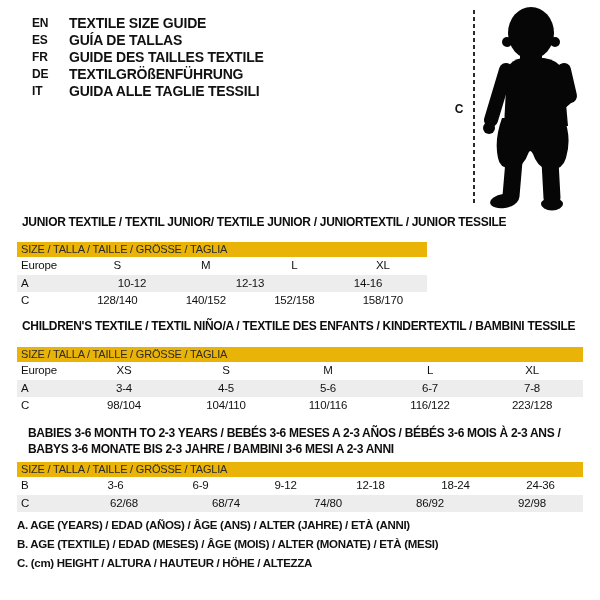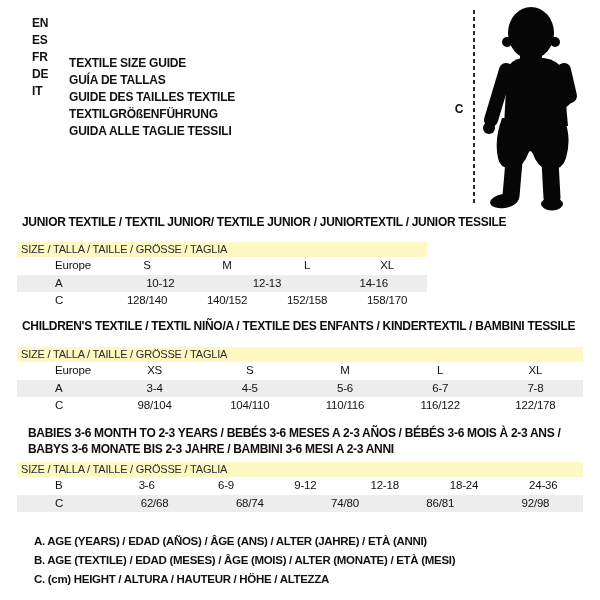--- a/index.html
+++ b/index.html
@@ -12,7 +12,7 @@
   .lang-block{position:absolute;left:32px;top:15px;}
   .lang-row{display:flex;height:17px;line-height:17px;}
   .lang-code{width:37px;font-weight:700;font-size:12px;}
-  .lang-title{font-weight:700;font-size:12px;white-space:nowrap;margin-top:40px;}
+  .lang-title{font-weight:700;font-size:14px;white-space:nowrap;}
   
   .measure-line{
     position:absolute;left:473px;top:10px;width:2px;height:196px;

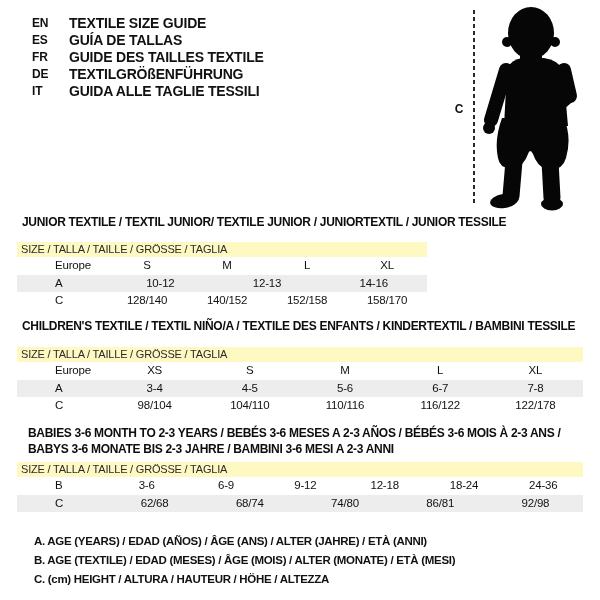--- a/index.html
+++ b/index.html
@@ -27,7 +27,7 @@
   .sec-title.wrap{white-space:normal;margin-left:6px;}
   
   .tbl{position:absolute;font-size:11.5px;}
-  .size-bar{height:15px;line-height:15px;background:#fef9c3;color:#2b2b2b;
+  .size-bar{height:15px;line-height:15px;background:#eab308;color:#2b2b2b;
     padding-left:4px;font-size:11px;}
   .trow{display:flex;height:17.5px;line-height:17.5px;}
   .trow.shade{background:#ededed;}

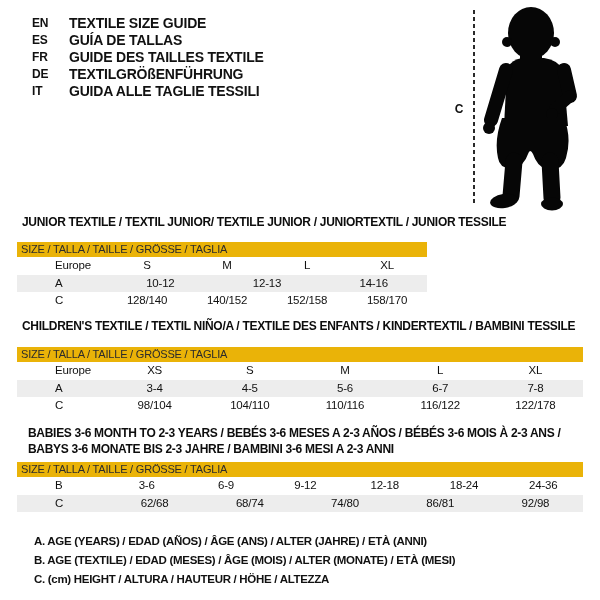--- a/index.html
+++ b/index.html
@@ -31,7 +31,7 @@
     padding-left:4px;font-size:11px;}
   .trow{display:flex;height:17.5px;line-height:17.5px;}
   .trow.shade{background:#ededed;}
-  .tlbl{width:52px;padding-left:4px;margin-left:34px;}
+  .tlbl{width:52px;padding-left:4px;}
   .tval{flex:1;text-align:center;}
   
   .footnotes{position:absolute;left:17px;top:532px;margin-left:17px;}

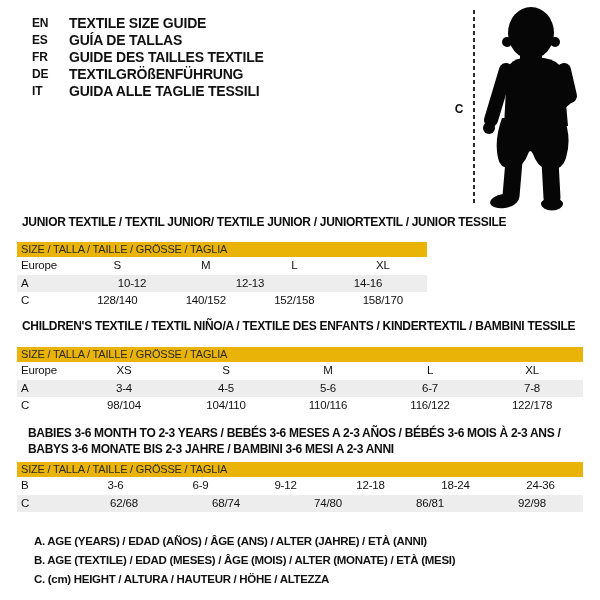--- a/index.html
+++ b/index.html
@@ -143,7 +143,7 @@
       <span class="tval">104/110</span>
       <span class="tval">110/116</span>
       <span class="tval">116/122</span>
-      <span class="tval">122/178</span>
+      <span class="tval">223/128</span>
     </div>
   </div>
 

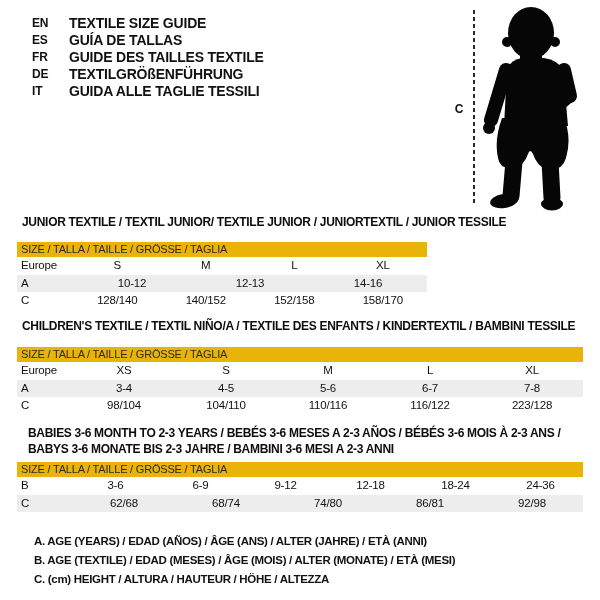--- a/index.html
+++ b/index.html
@@ -164,7 +164,7 @@
       <span class="tval">62/68</span>
       <span class="tval">68/74</span>
       <span class="tval">74/80</span>
-      <span class="tval">86/81</span>
+      <span class="tval">86/92</span>
       <span class="tval">92/98</span>
     </div>
   </div>

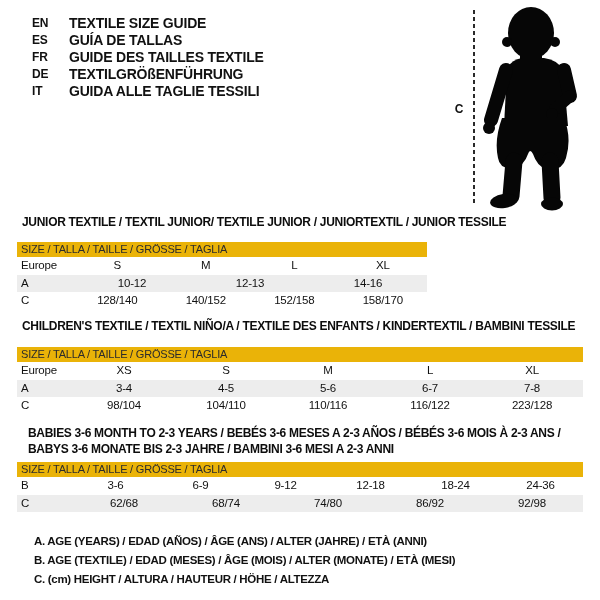--- a/index.html
+++ b/index.html
@@ -34,7 +34,7 @@
   .tlbl{width:52px;padding-left:4px;}
   .tval{flex:1;text-align:center;}
   
-  .footnotes{position:absolute;left:17px;top:532px;margin-left:17px;}
+  .footnotes{position:absolute;left:17px;top:516px;}
   .fnote{font-weight:700;font-size:11.5px;line-height:19px;white-space:nowrap;letter-spacing:-0.3px;}
 </style>
 </head>

